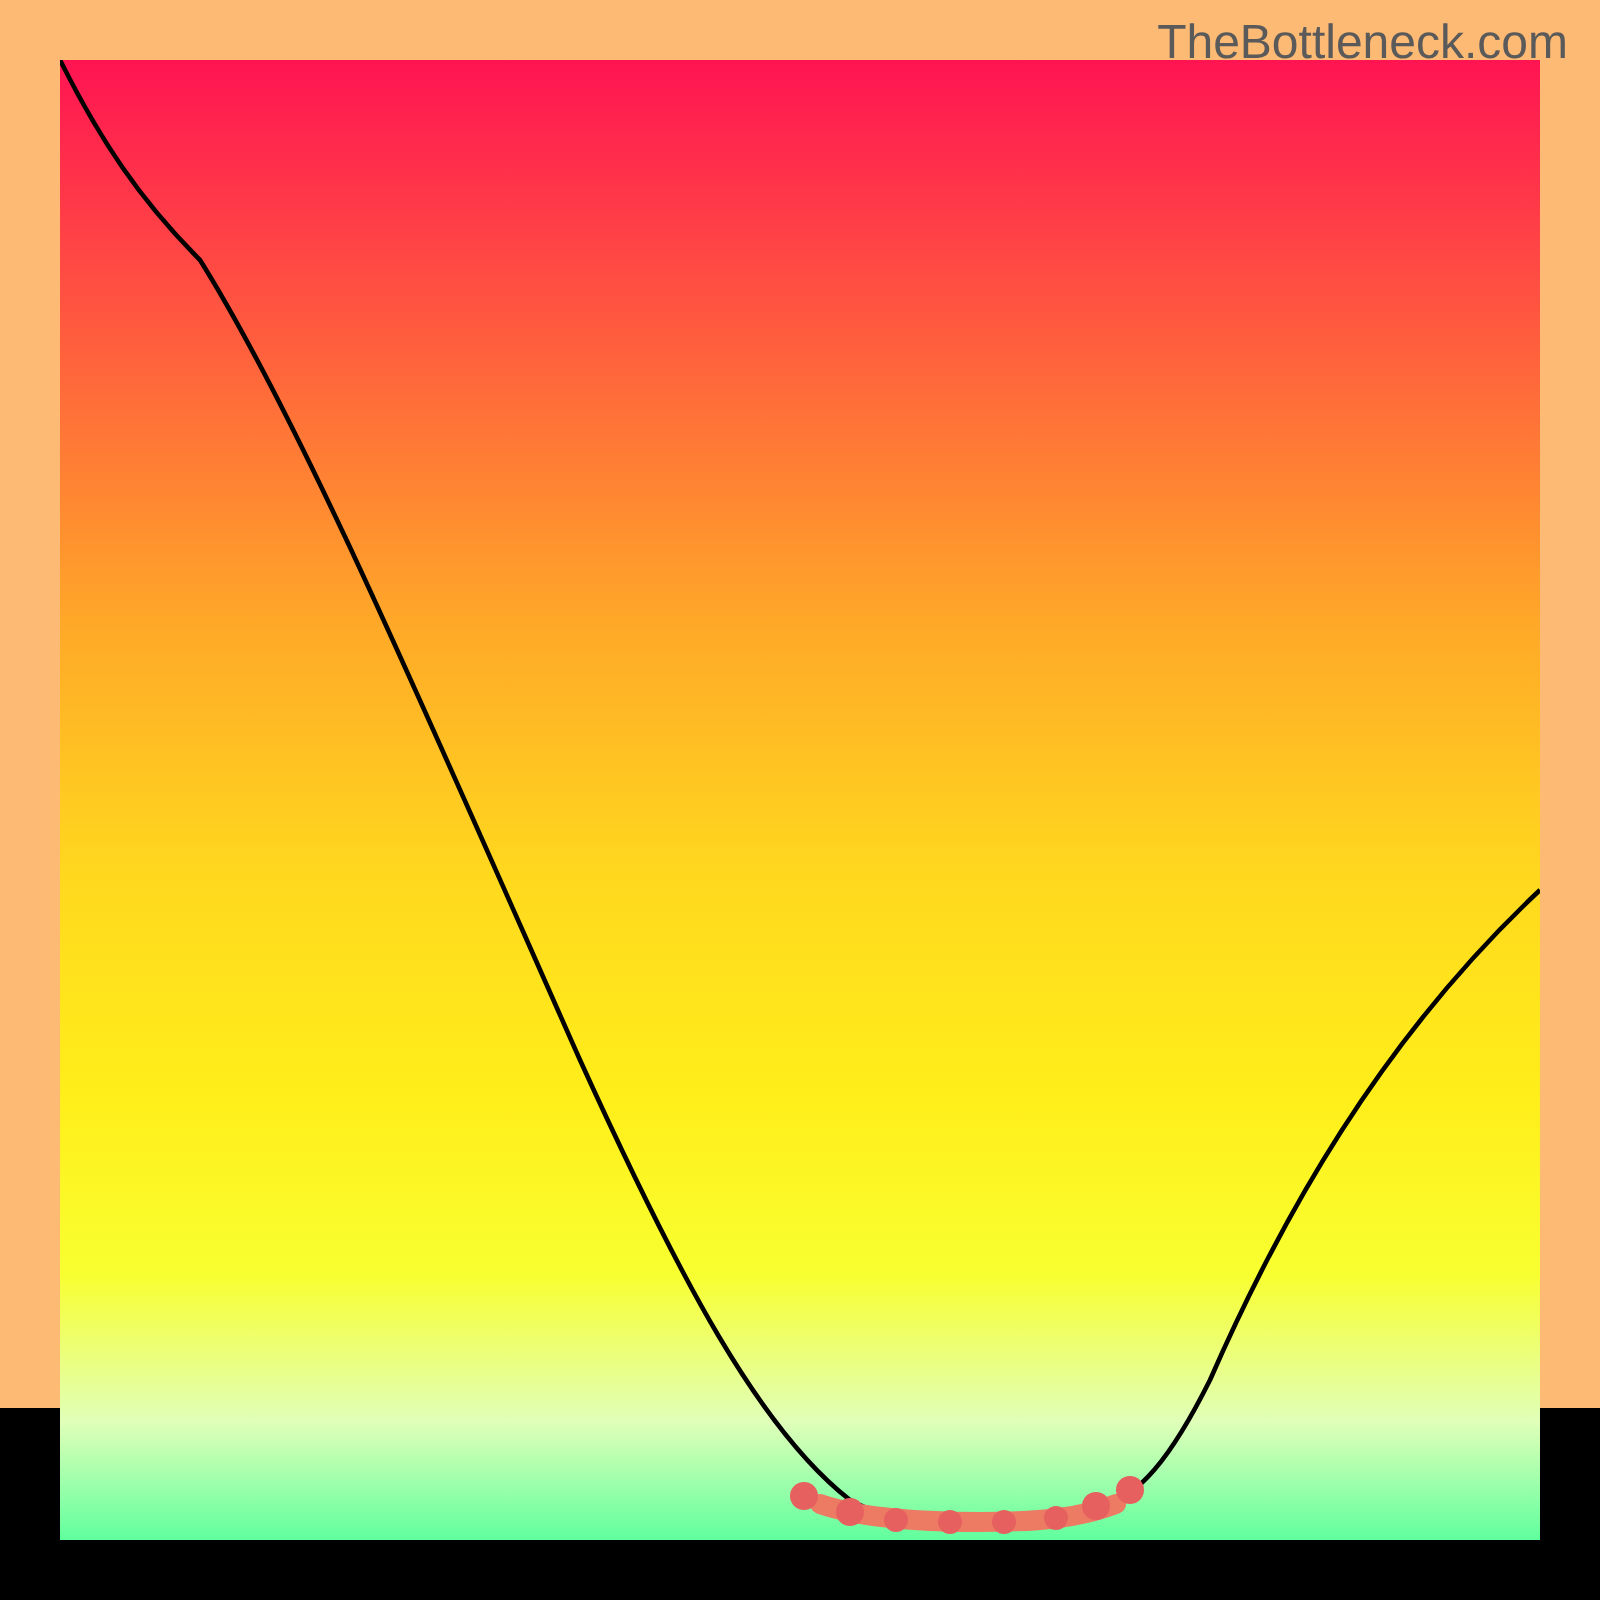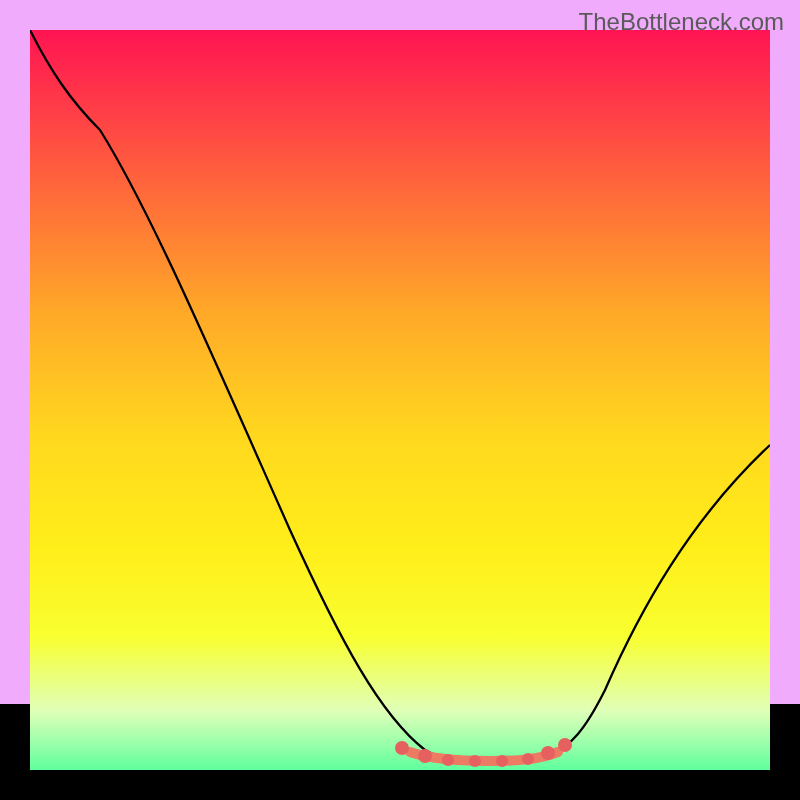--- a/index.html
+++ b/index.html
@@ -7,7 +7,7 @@
   .container {
     width: 800px;
     height: 704px;
-    background: #f0abfc;
+    background: #fdba74;
     position: relative;
   }
   .watermark {

